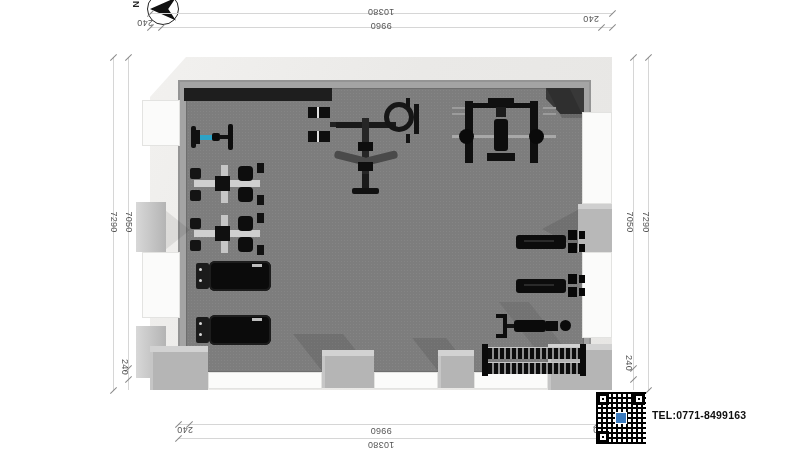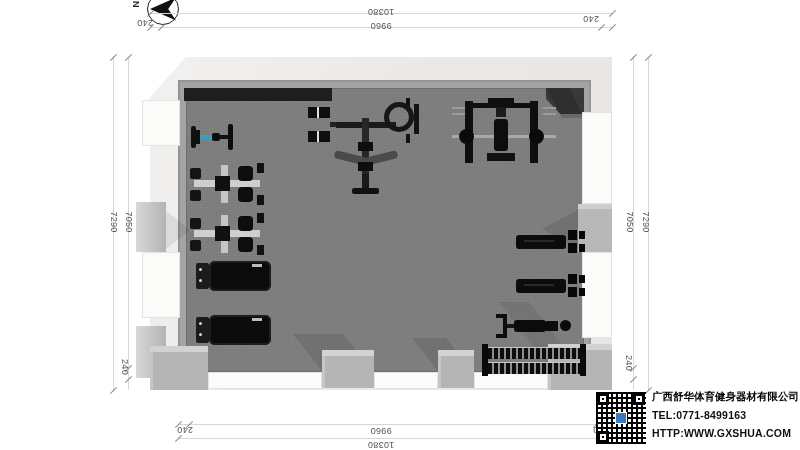--- a/index.html
+++ b/index.html
@@ -264,7 +264,6 @@
       </div>
     <div class="logo"></div>
   </div>
-  <div class="co-name" style="left:652px;top:390px;">广西舒华体育健身器材有限公司</div>
   <div class="co-line" style="left:652px;top:409px;">TEL:0771-8499163</div>
   <div class="co-line" style="left:652px;top:427px;">HTTP:WWW.GXSHUA.COM</div>
 

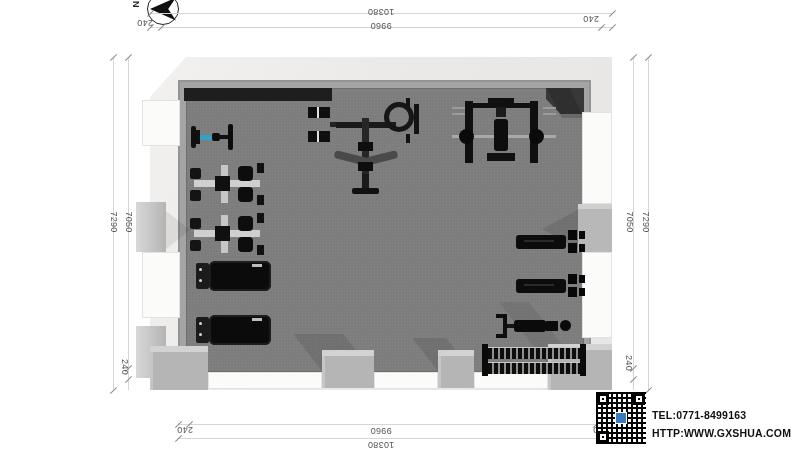--- a/index.html
+++ b/index.html
@@ -265,7 +265,6 @@
     <div class="logo"></div>
   </div>
   <div class="co-line" style="left:652px;top:409px;">TEL:0771-8499163</div>
-  <div class="co-line" style="left:652px;top:427px;">HTTP:WWW.GXSHUA.COM</div>
 
 </div>
 

